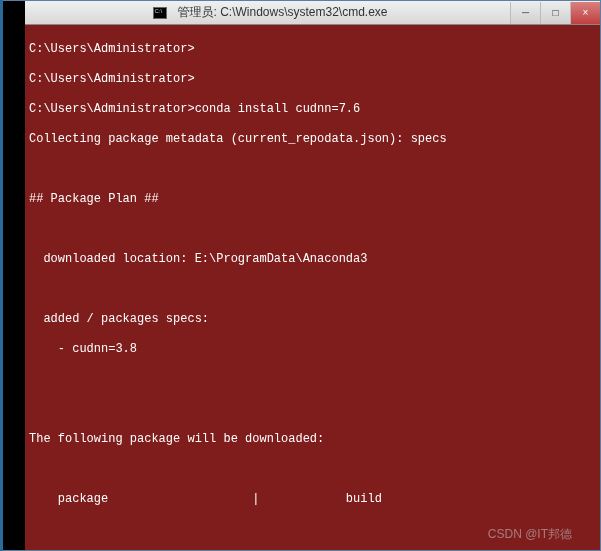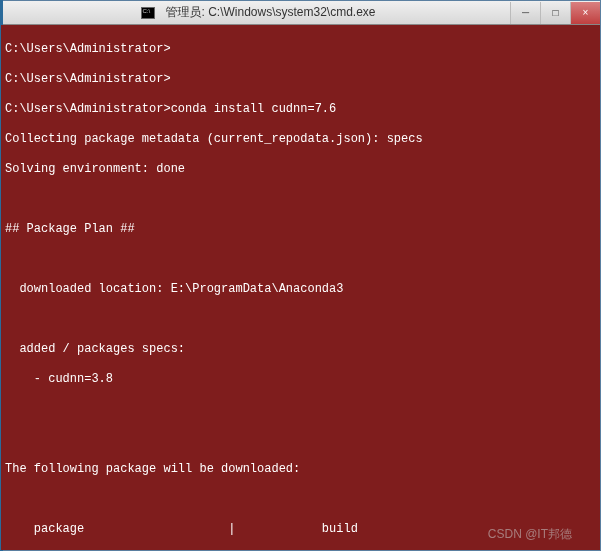--- a/index.html
+++ b/index.html
@@ -22,6 +22,7 @@
       height: 551px;
       display: flex;
       flex-direction: column;
+      padding-left: 24px;
     }
     .title-bar {
       background: linear-gradient(to bottom, #f0f0f0, #d8d8d8);

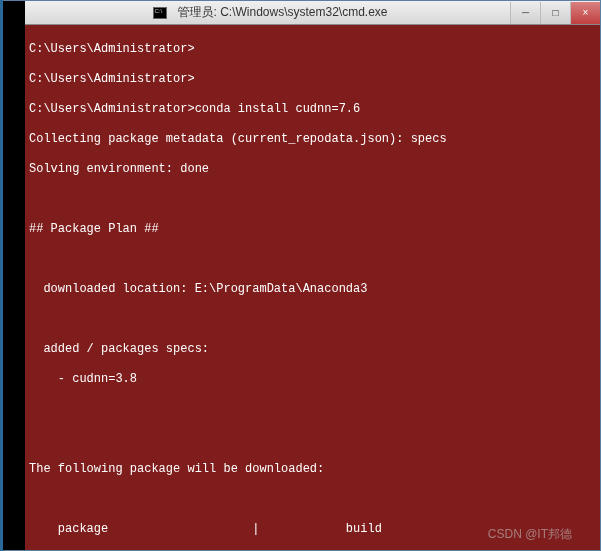--- a/index.html
+++ b/index.html
@@ -137,7 +137,6 @@
 <div class="line">C:\Users\Administrator&gt;</div>
 <div class="line">C:\Users\Administrator&gt;conda install cudnn=7.6</div>
 <div class="line">Collecting package metadata (current_repodata.json): specs</div>
-<div class="line">Solving environment: done</div>
 <div class="line"> </div>
 <div class="line">## Package Plan ##</div>
 <div class="line"> </div>

